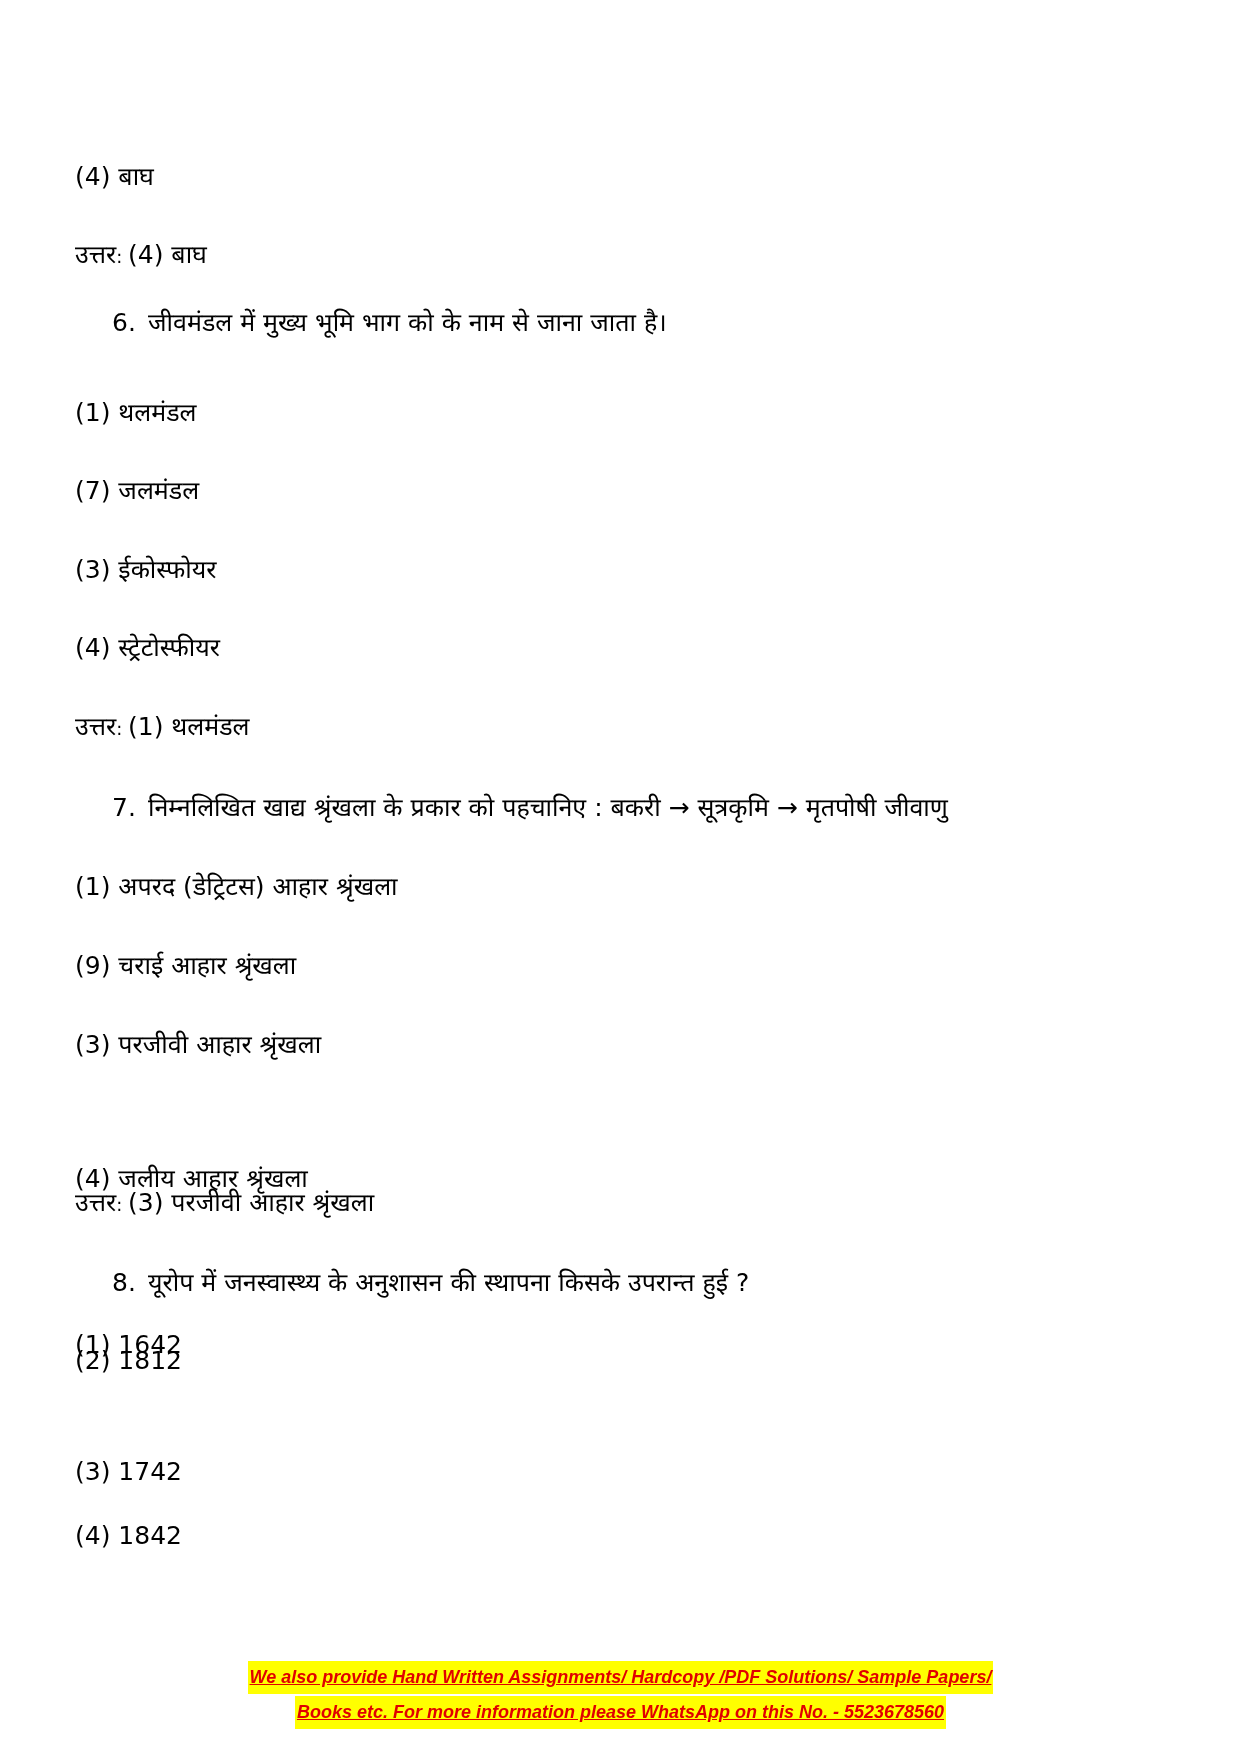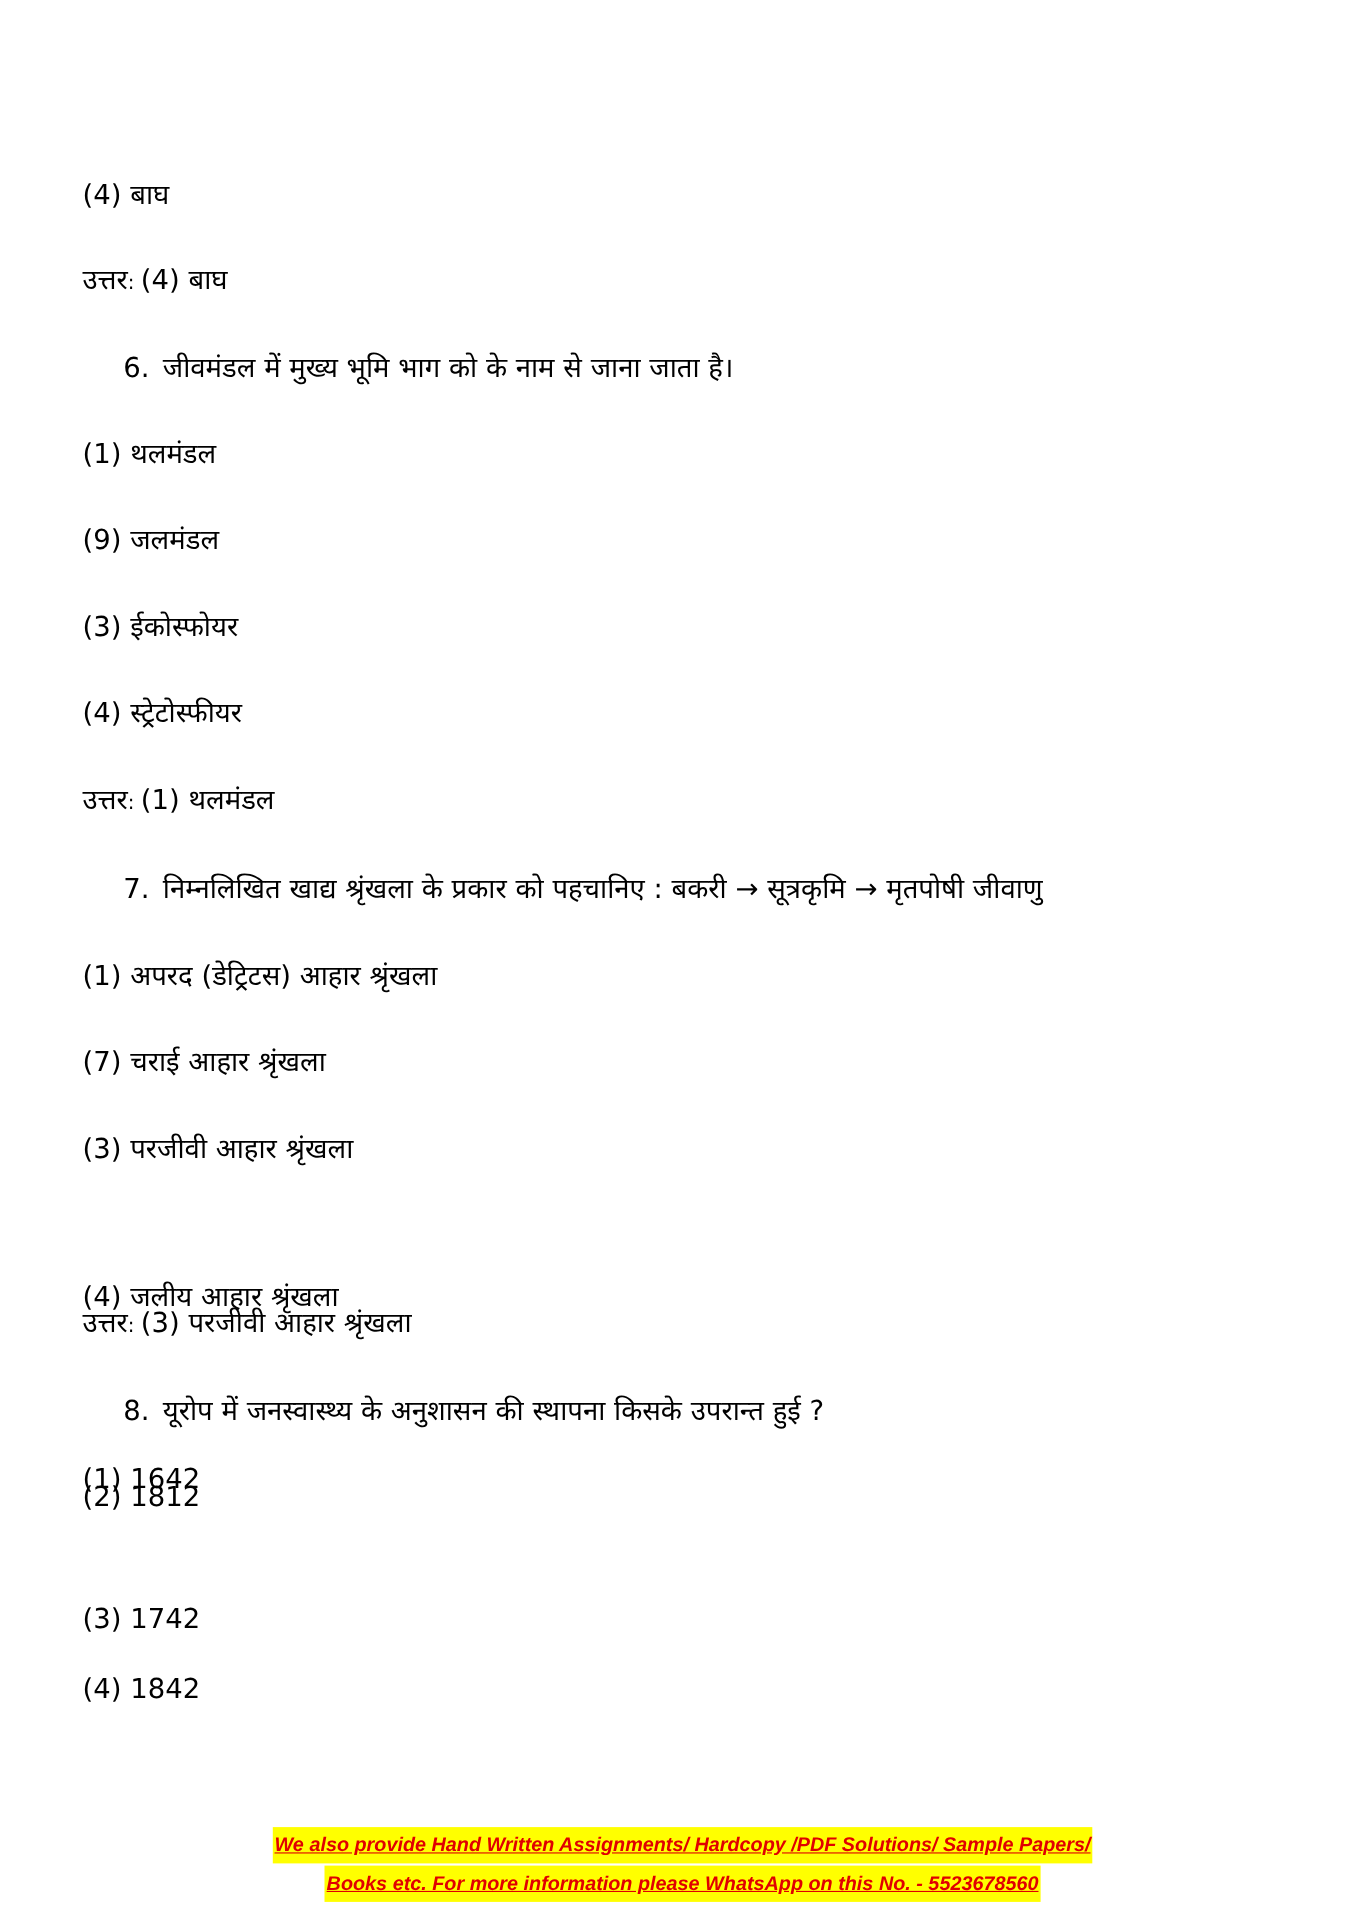--- a/index.html
+++ b/index.html
@@ -22,7 +22,7 @@
   <span>उत्तर</span><span class="colon" style="font-size:18px">: </span><span>(4) बाघ</span>
 </div>
 
-<div class="line q" style="top:318px">
+<div class="line q" style="top:306px">
   <span class="num">6.</span><span>जीवमंडल में मुख्य भूमि भाग को के नाम से जाना जाता है।</span>
 </div>
 <div class="line" style="top:396px">(1) थलमंडल</div>

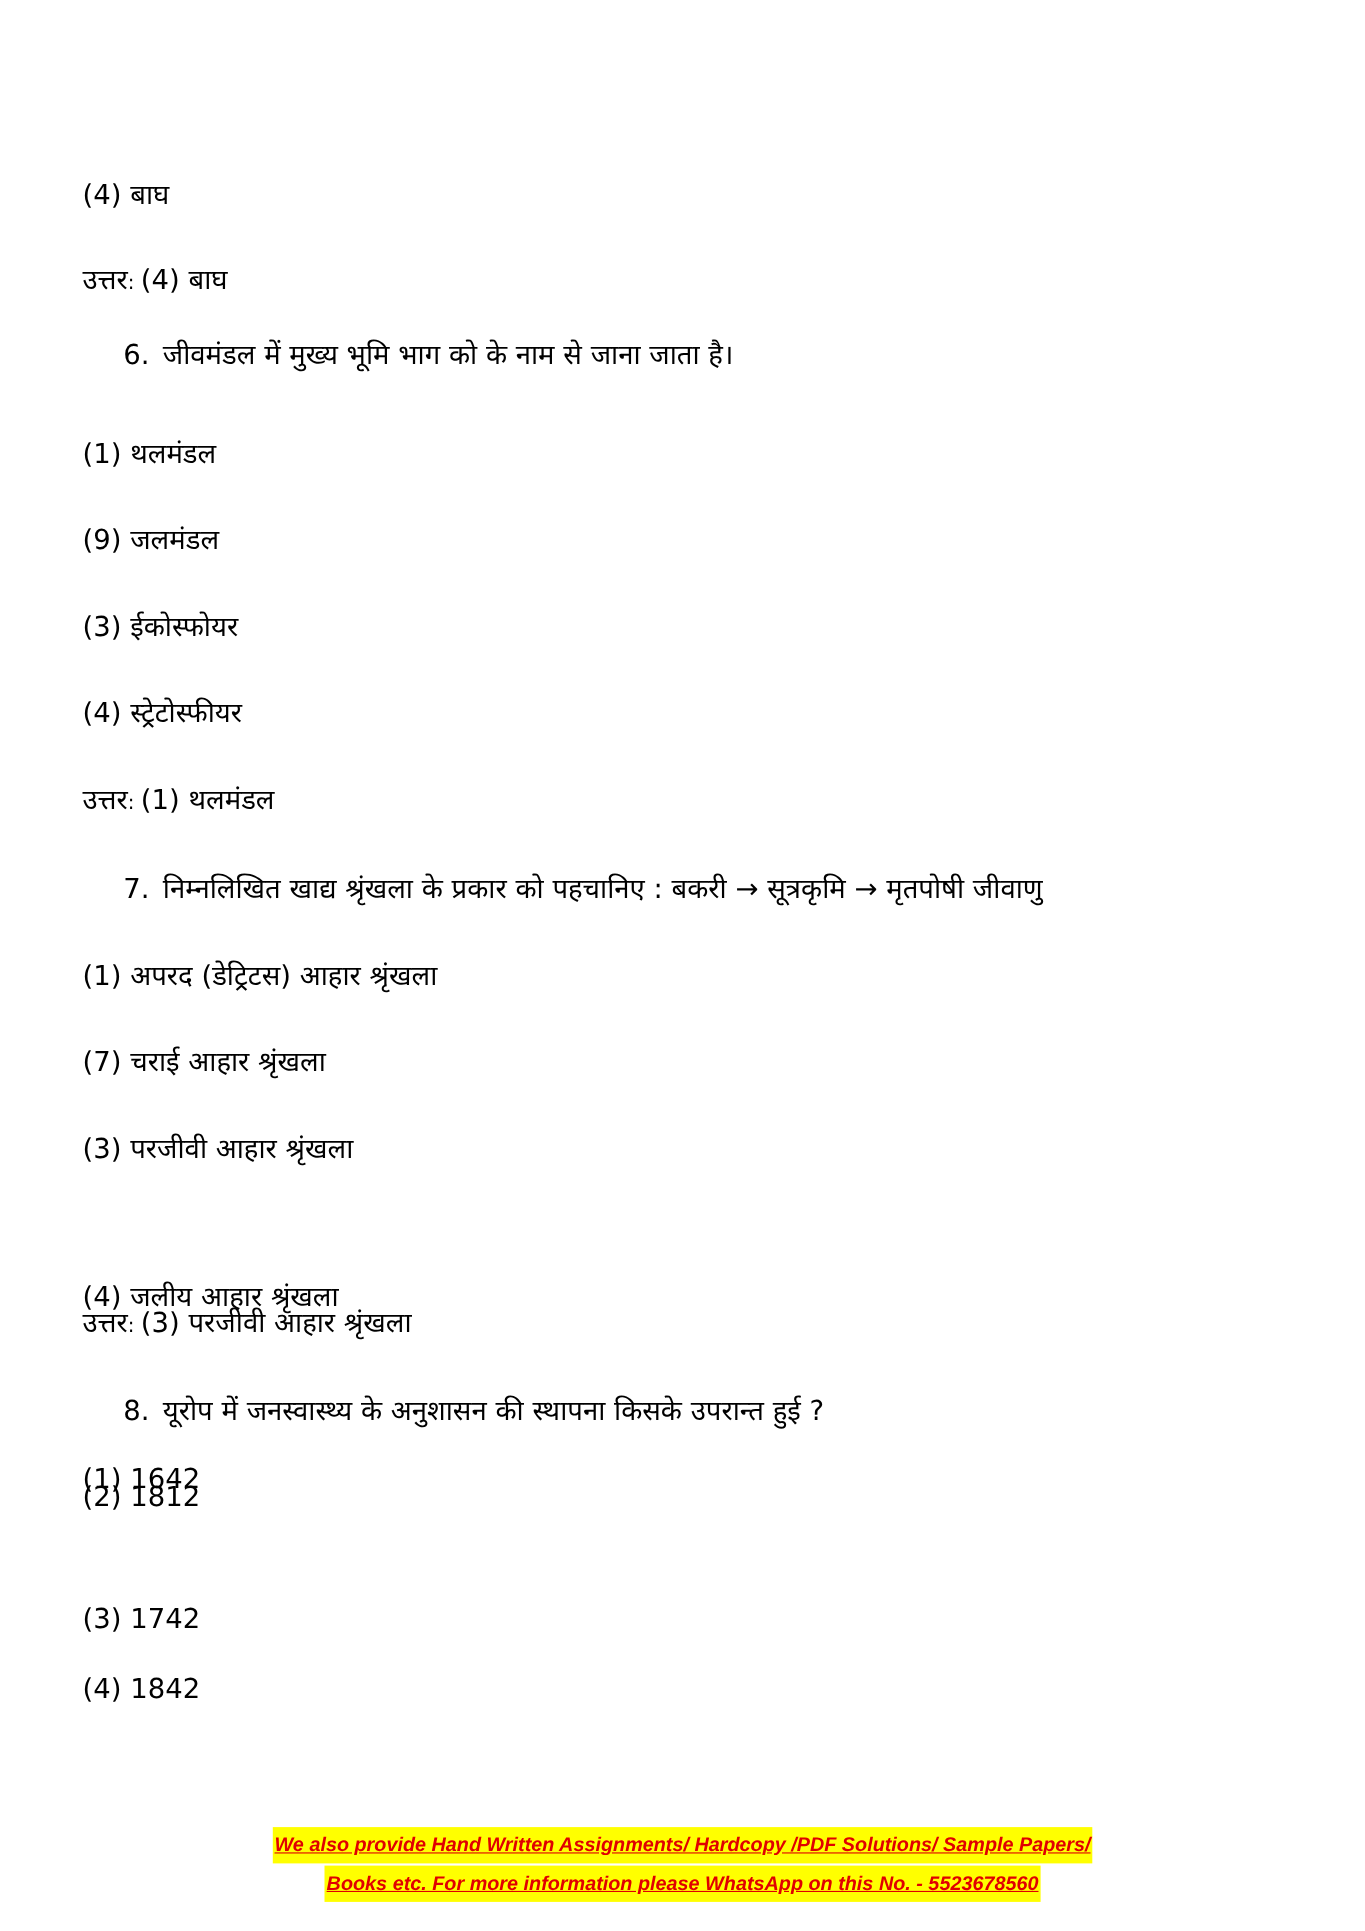--- a/index.html
+++ b/index.html
@@ -26,7 +26,7 @@
   <span class="num">6.</span><span>जीवमंडल में मुख्य भूमि भाग को के नाम से जाना जाता है।</span>
 </div>
 <div class="line" style="top:396px">(1) थलमंडल</div>
-<div class="line" style="top:474px">(9) जलमंडल</div>
+<div class="line" style="top:474px">(7) जलमंडल</div>
 <div class="line" style="top:553px">(3) ईकोस्फोयर</div>
 <div class="line" style="top:631px">(4) स्ट्रेटोस्फीयर</div>
 <div class="line" style="top:710px">

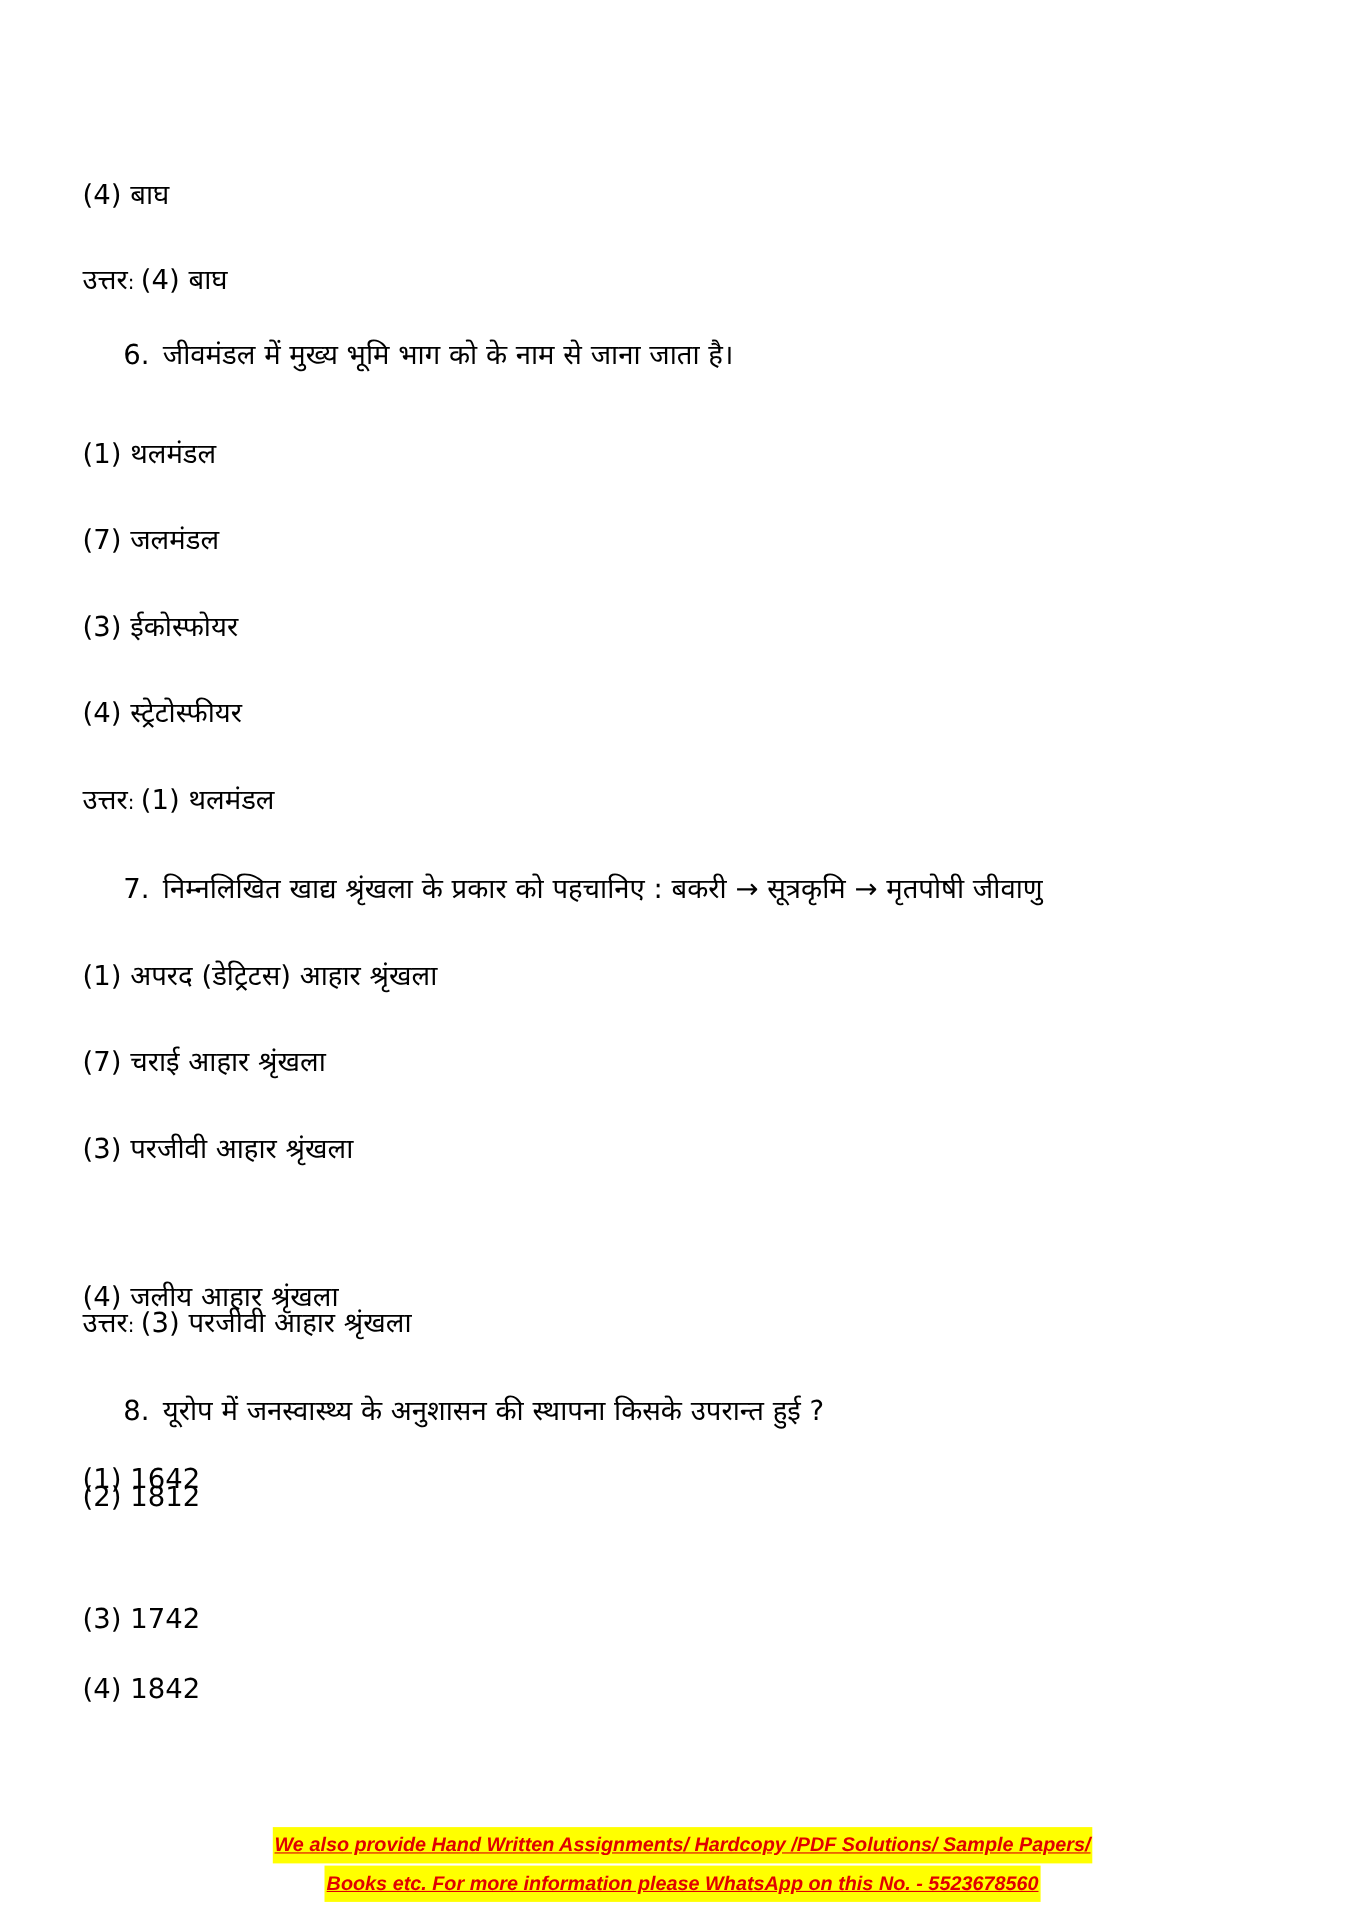--- a/index.html
+++ b/index.html
@@ -37,7 +37,7 @@
   <span class="num">7.</span><span>निम्नलिखित खाद्य श्रृंखला के प्रकार को पहचानिए : बकरी → सूत्रकृमि → मृतपोषी जीवाणु</span>
 </div>
 <div class="line" style="top:870px">(1) अपरद (डेट्रिटस) आहार श्रृंखला</div>
-<div class="line" style="top:949px">(7) चराई आहार श्रृंखला</div>
+<div class="line" style="top:949px">(9) चराई आहार श्रृंखला</div>
 <div class="line" style="top:1028px">(3) परजीवी आहार श्रृंखला</div>
 <div class="line" style="top:1162px">(4) जलीय आहार श्रृंखला</div>
 <div class="line" style="top:1186px">

